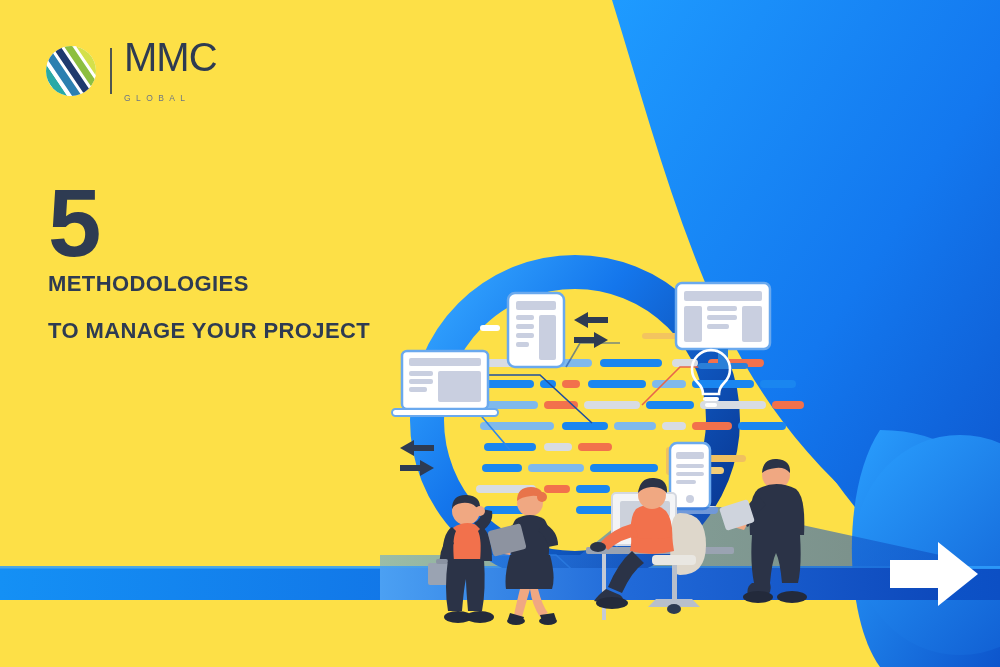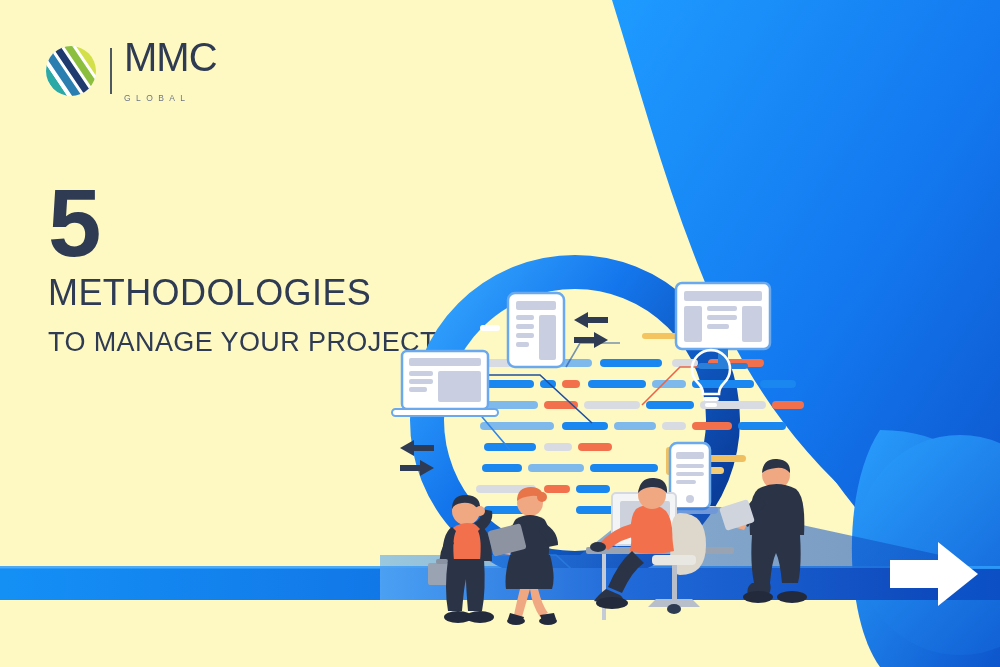--- a/index.html
+++ b/index.html
@@ -6,7 +6,7 @@
   html,body { width:1000px; height:667px; overflow:hidden; background:#ffffff; }
   body { font-family:"Liberation Sans", sans-serif; position:relative; }
 
-  #stage { position:absolute; inset:0; width:1000px; height:667px; background:#fef9c3; overflow:hidden; }
+  #stage { position:absolute; inset:0; width:1000px; height:667px; background:#fde047; overflow:hidden; }
 
   
   .bg-layer { position:absolute; inset:0; }

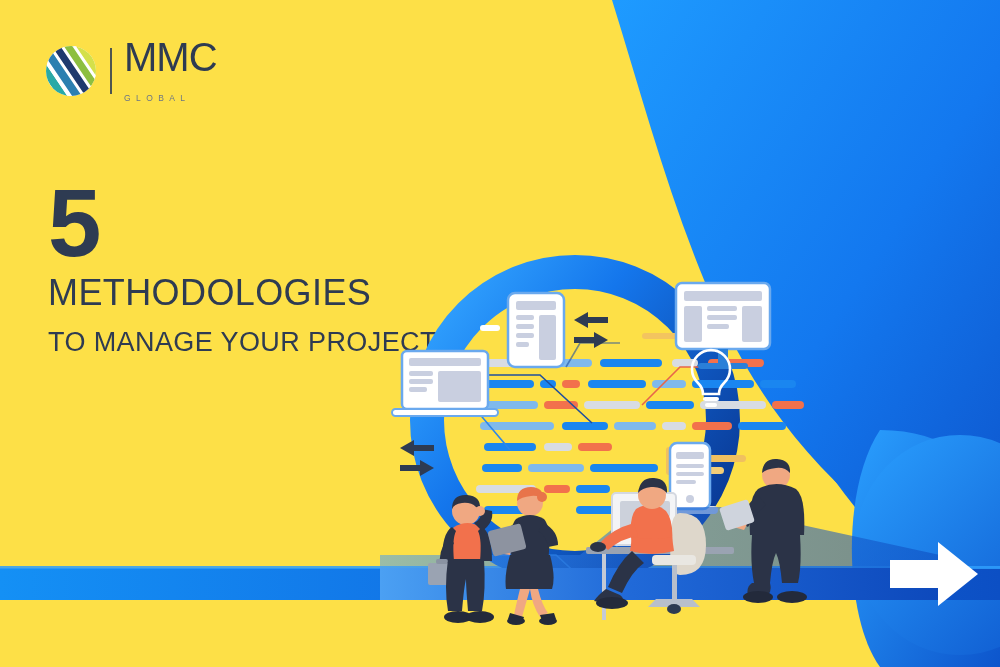--- a/index.html
+++ b/index.html
@@ -25,7 +25,7 @@
   .hl-num { font-size:96px; font-weight:700; line-height:.85; letter-spacing:-3px;
             color:#2e3b52; margin-bottom:6px; }
   .hl-1, .hl-2 { font-size:31px; font-weight:700; letter-spacing:.6px; line-height:1.28; }
-  .hl-3, .hl-4 { font-size:36px; font-weight:400; letter-spacing:.4px; line-height:1.3; }
+  .hl-3, .hl-4 { font-size:22px; font-weight:700; letter-spacing:.4px; line-height:1.3; }
   .hl-5 { font-size:27px; font-weight:400; letter-spacing:.4px; line-height:1.35; margin-top:8px; }
 
   

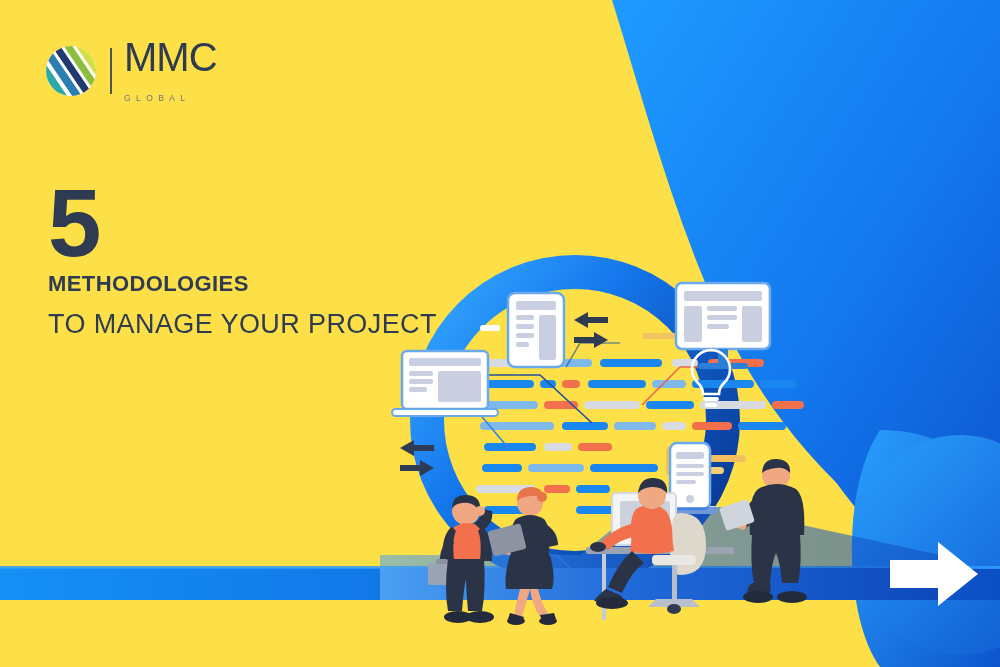--- a/index.html
+++ b/index.html
@@ -26,7 +26,7 @@
             color:#2e3b52; margin-bottom:6px; }
   .hl-1, .hl-2 { font-size:31px; font-weight:700; letter-spacing:.6px; line-height:1.28; }
   .hl-3, .hl-4 { font-size:22px; font-weight:700; letter-spacing:.4px; line-height:1.3; }
-  .hl-5 { font-size:27px; font-weight:400; letter-spacing:.4px; line-height:1.35; margin-top:8px; }
+  .hl-5 { font-size:22px; font-weight:700; letter-spacing:.4px; line-height:1.35; margin-top:18px; }
 
   
   .illus { position:absolute; left:380px; top:255px; width:560px; height:412px; }

